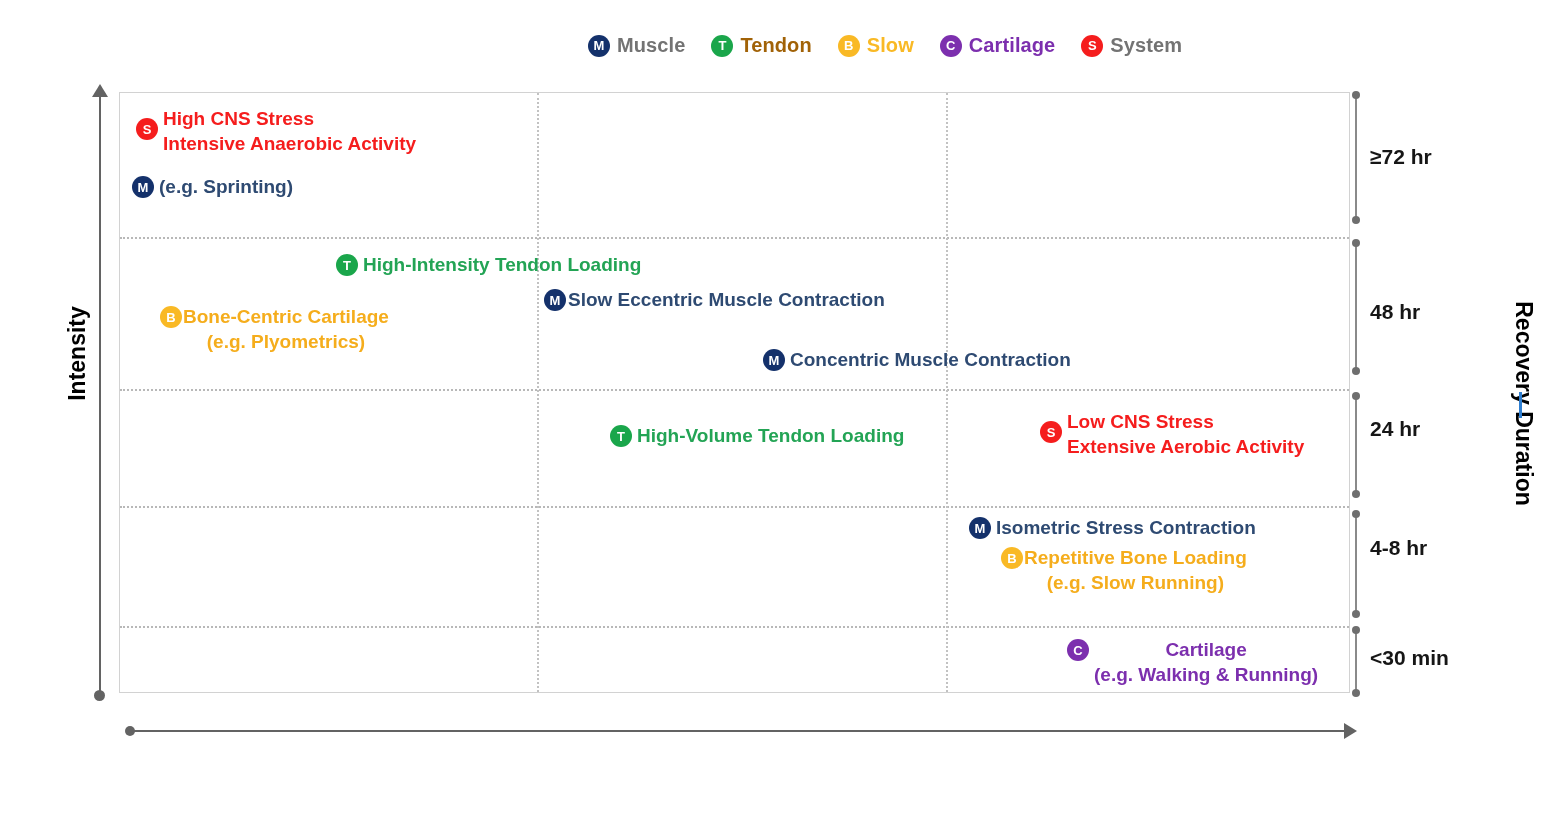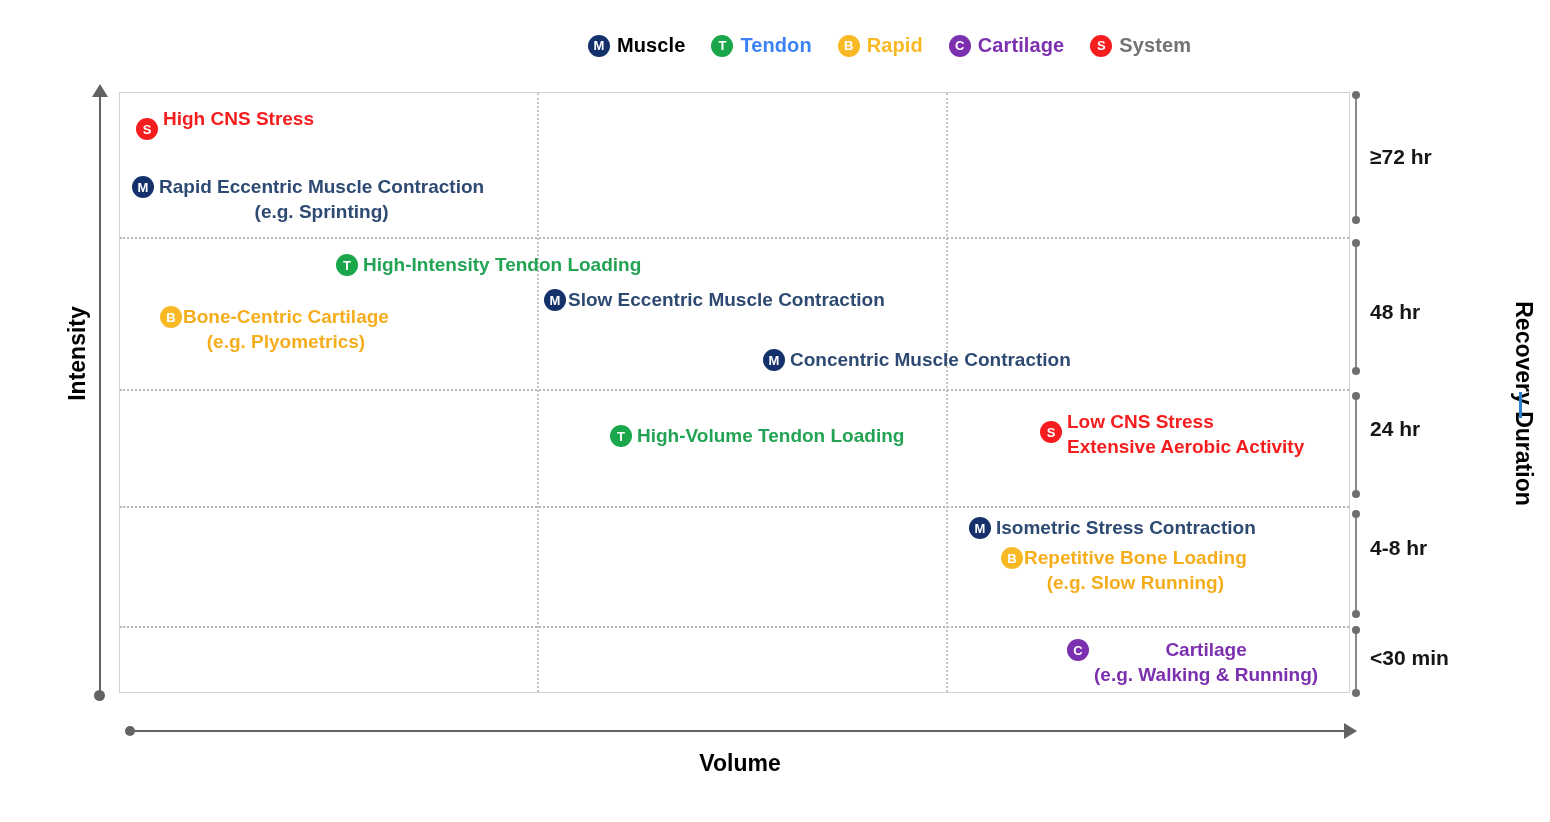--- a/index.html
+++ b/index.html
@@ -228,7 +228,7 @@
   <div id="legend">
     <div class="legend-item">
       <span class="badge" style="background:#14316b">M</span>
-      <span class="legend-label" style="color:#000000">Muscle</span>
+      <span class="legend-label" style="color:#737373">Muscle</span>
     </div>
     <div class="legend-item">
       <span class="badge" style="background:#1aa64b">T</span>

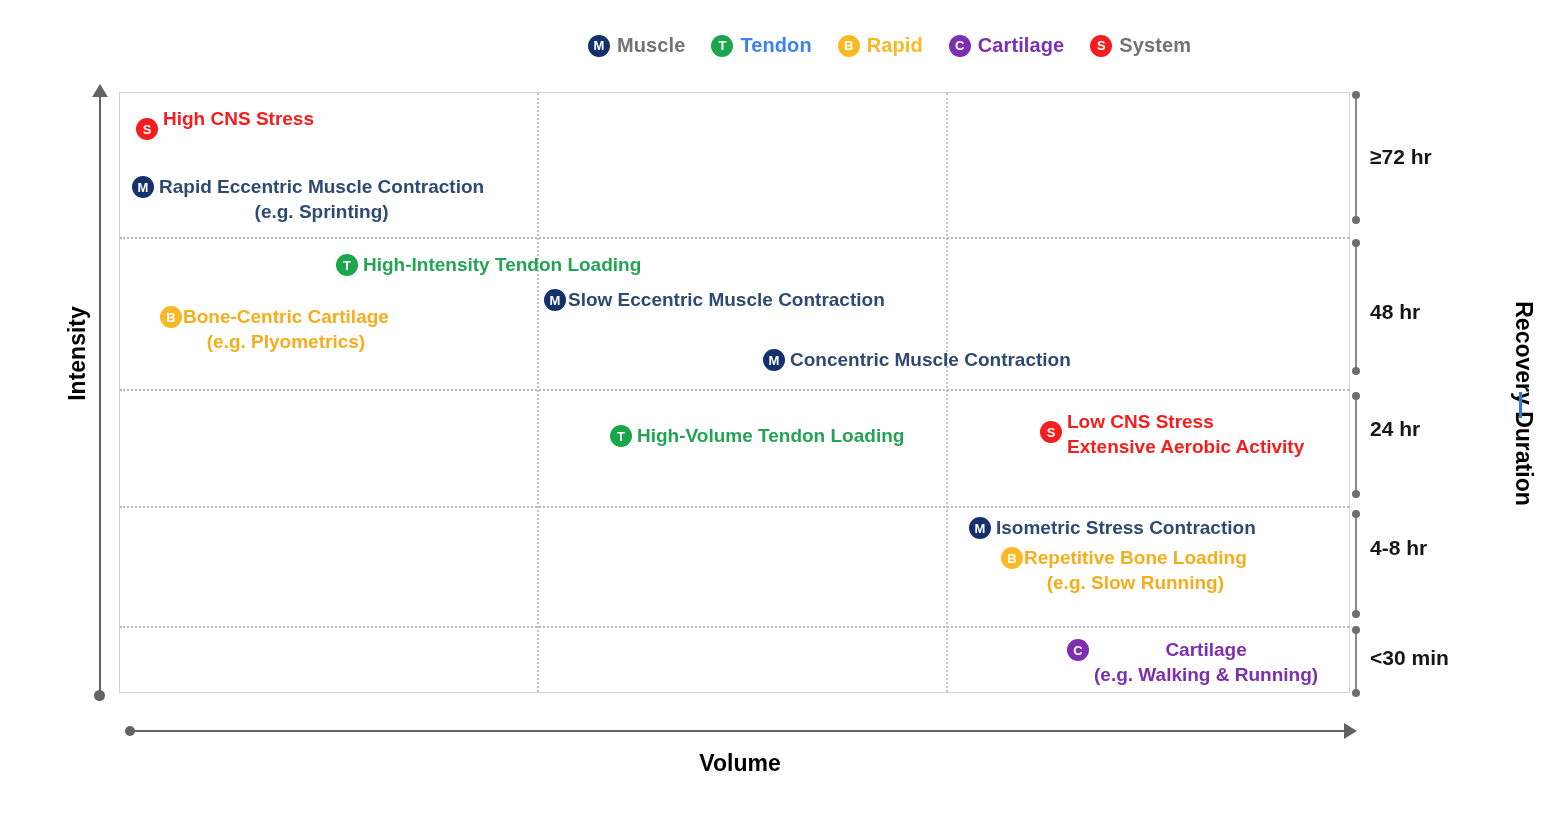--- a/index.html
+++ b/index.html
@@ -232,7 +232,7 @@
     </div>
     <div class="legend-item">
       <span class="badge" style="background:#1aa64b">T</span>
-      <span class="legend-label" style="color:#3b82f6">Tendon</span>
+      <span class="legend-label" style="color:#a16207">Tendon</span>
     </div>
     <div class="legend-item">
       <span class="badge" style="background:#f9b925">B</span>

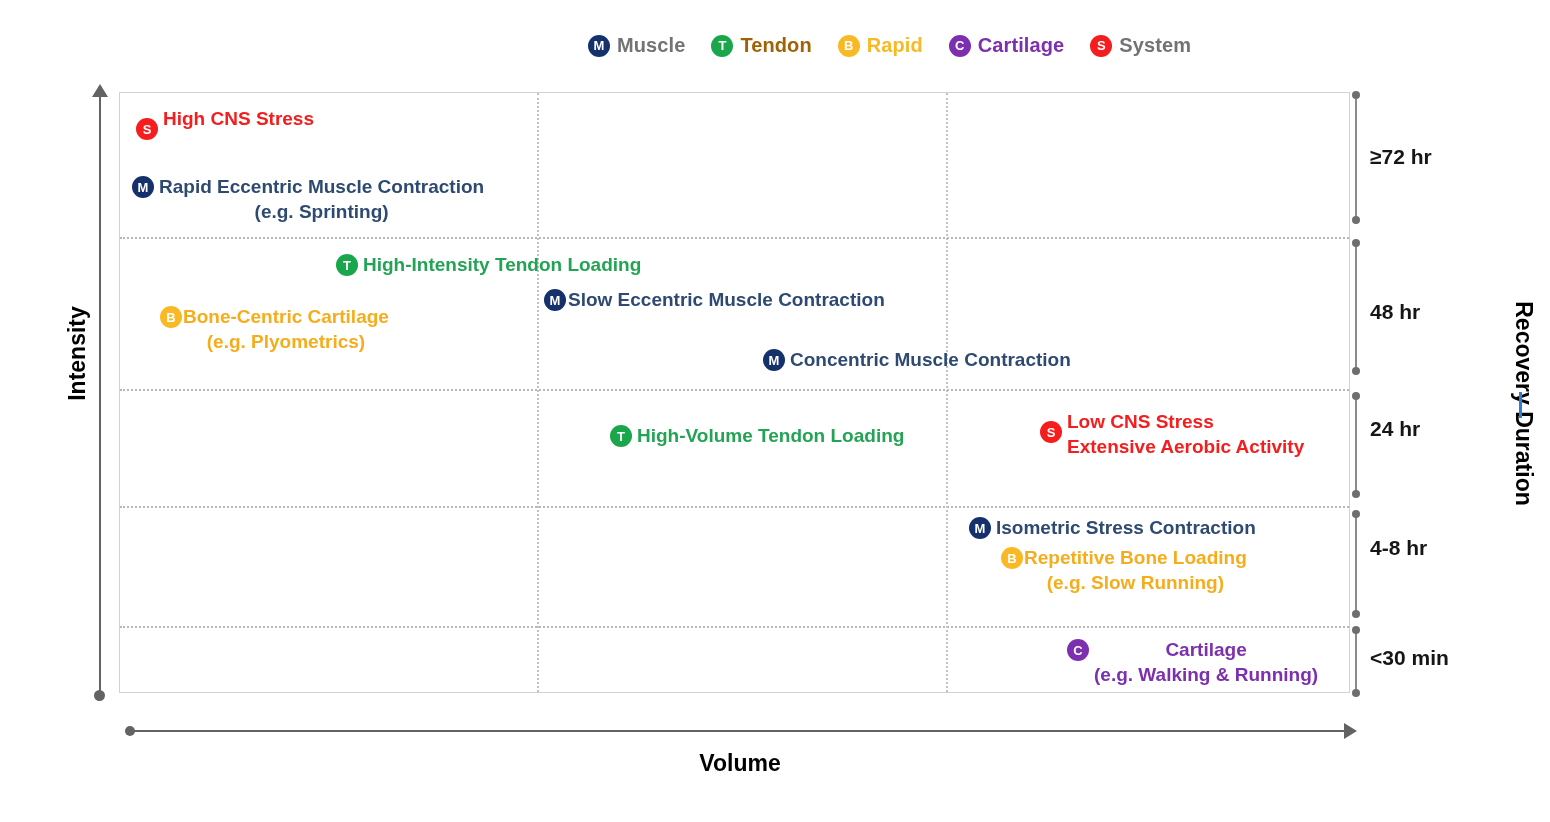--- a/index.html
+++ b/index.html
@@ -236,7 +236,7 @@
     </div>
     <div class="legend-item">
       <span class="badge" style="background:#f9b925">B</span>
-      <span class="legend-label" style="color:#f9b925">Rapid</span>
+      <span class="legend-label" style="color:#f9b925">Slow</span>
     </div>
     <div class="legend-item">
       <span class="badge" style="background:#7c2fae">C</span>

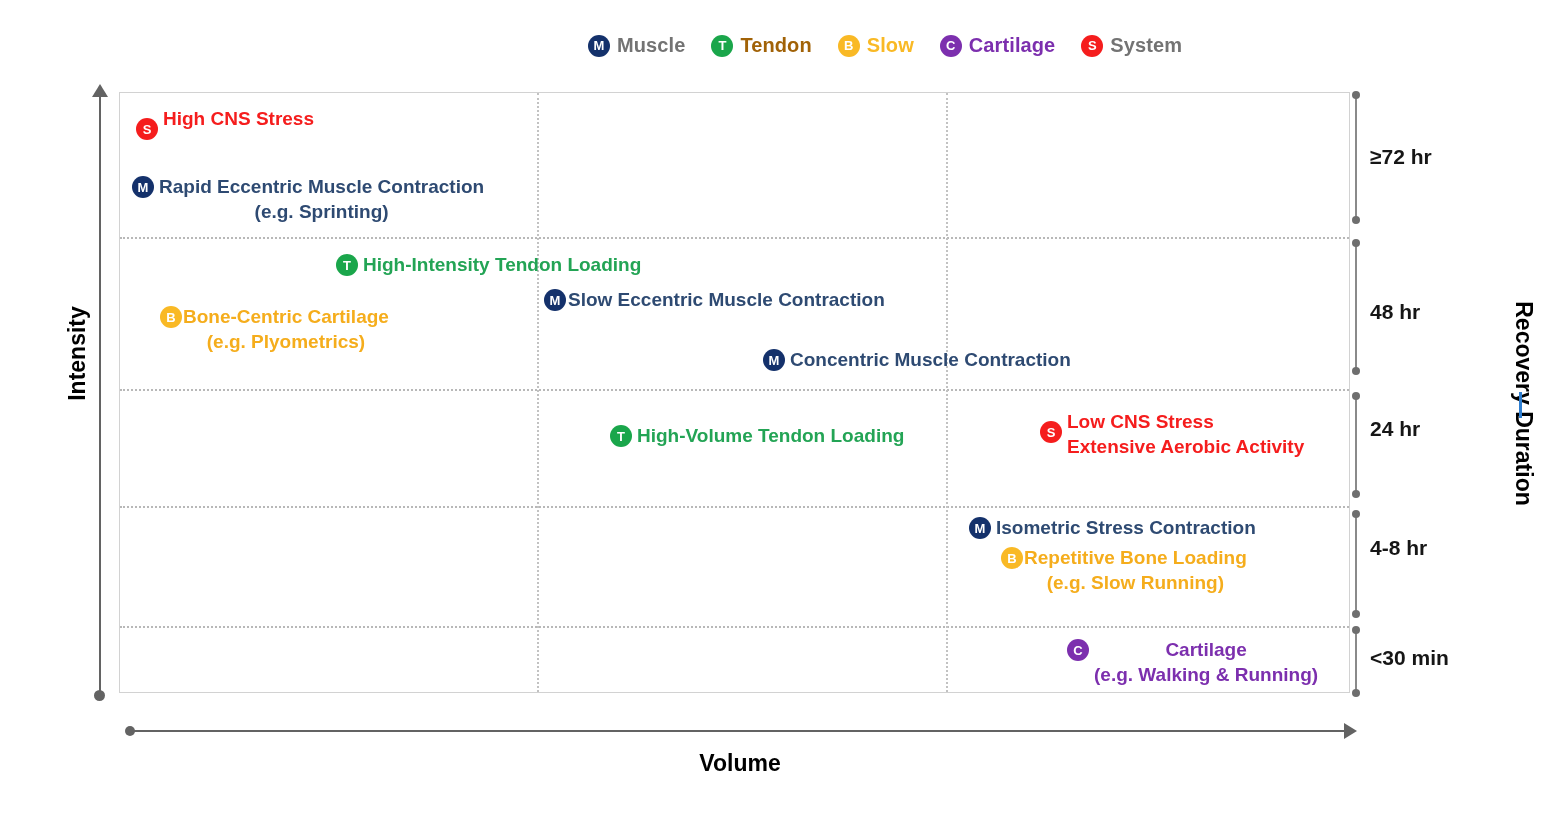--- a/index.html
+++ b/index.html
@@ -267,6 +267,7 @@
       <span class="badge" style="background:#f51d1d; margin-top:11px;">S</span>
       <span class="entry-text">
         <span>High CNS Stress</span>
+        <span class="l2">Intensive Anaerobic Activity</span>
       </span>
     </div>
 

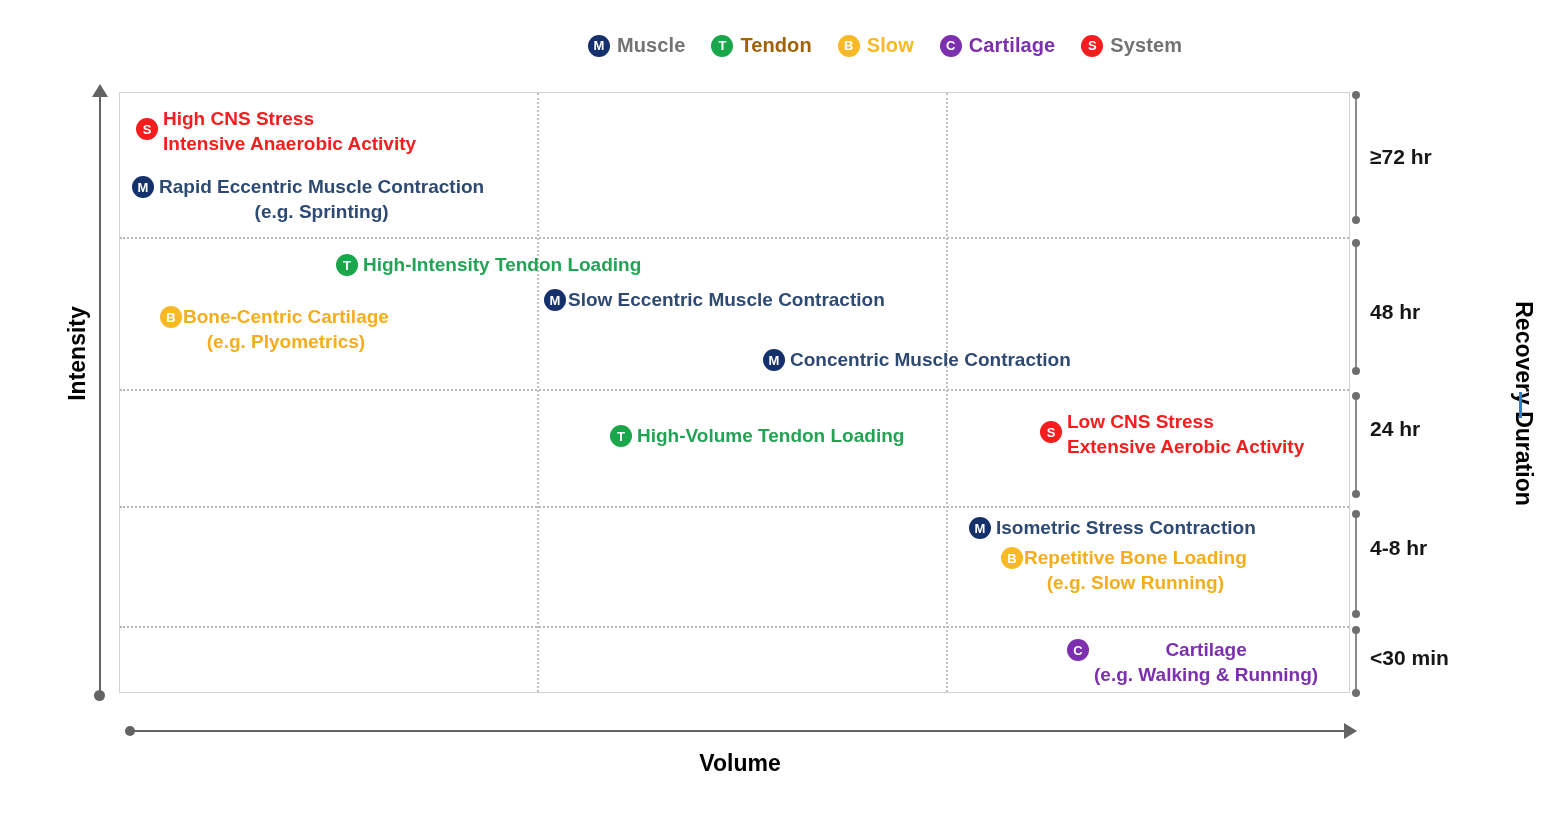--- a/index.html
+++ b/index.html
@@ -274,7 +274,6 @@
     <div class="entry" style="left:12px; top:82px; color:#2e4a72;">
       <span class="badge" style="background:#14316b;">M</span>
       <span class="entry-text center2">
-        <span>Rapid Eccentric Muscle Contraction</span>
         <span class="l2">(e.g. Sprinting)</span>
       </span>
     </div>

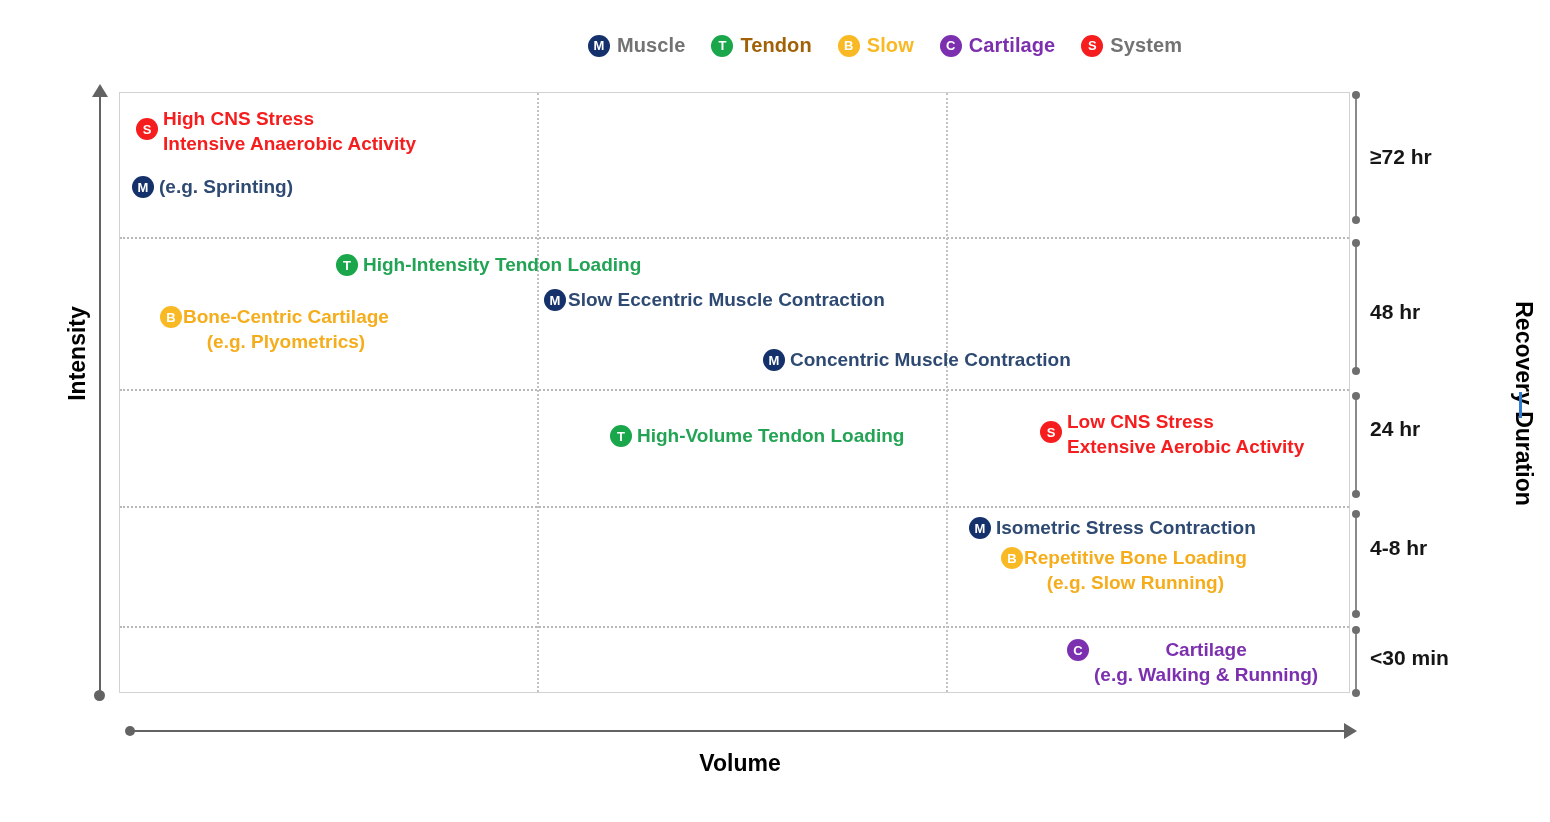--- a/index.html
+++ b/index.html
@@ -383,7 +383,6 @@
   <div id="xaxis-dot"></div>
   <div id="xaxis-line"></div>
   <div id="xaxis-arrow"></div>
-  <div id="xaxis-title">Volume</div>
 
 </div>
 

